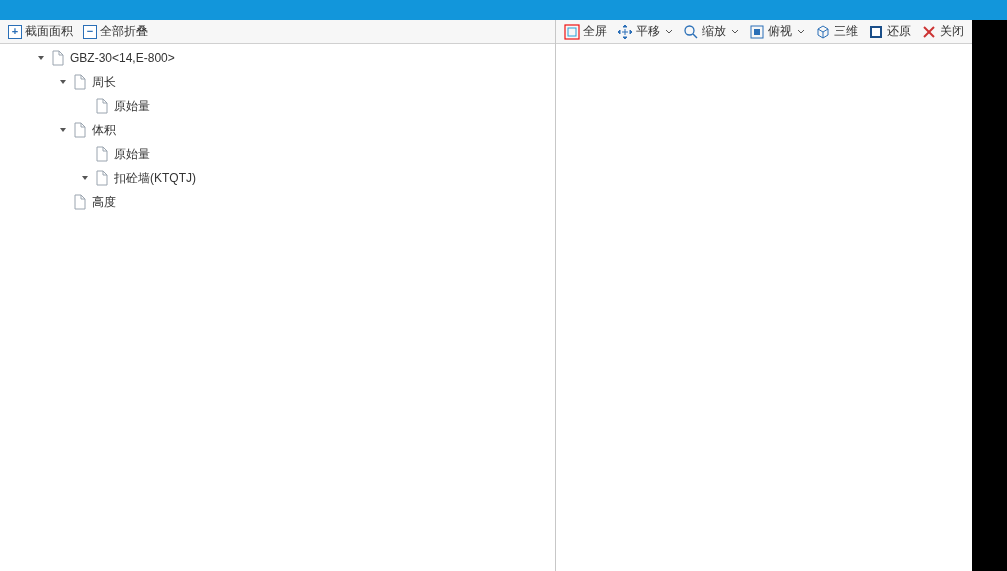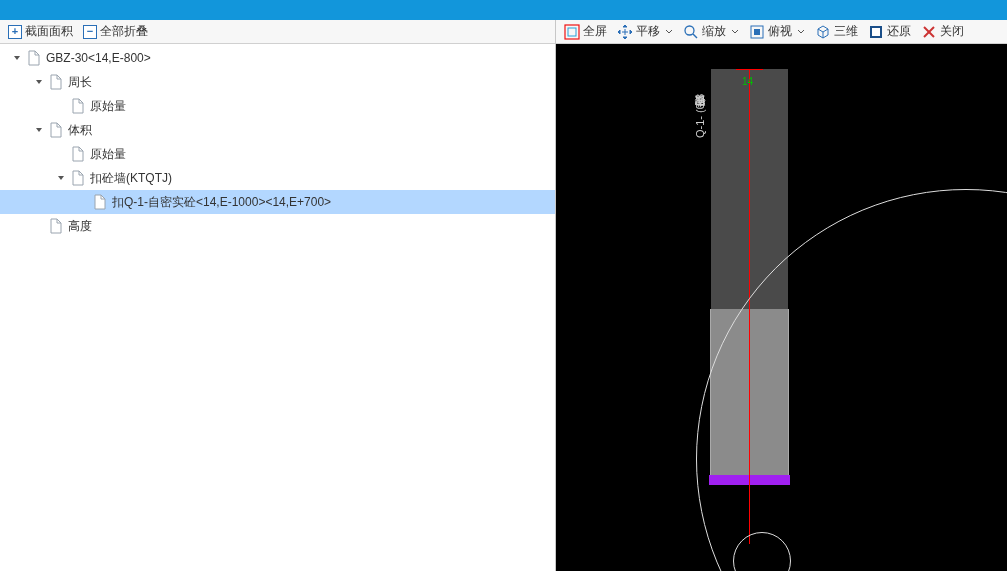--- a/index.html
+++ b/index.html
@@ -7,7 +7,7 @@
   .title-bar { height: 20px; background: #1296db; width: 100%; }
   .app { display: flex; height: calc(100% - 20px); width: 100%; }
   .left-panel { width: 556px; display: flex; flex-direction: column; border-right: 1px solid #c7c7c7; background: #fff; }
-  .right-panel { flex: 1; display: flex; flex-direction: column; background: #fff; }
+  .right-panel { flex: 1; display: flex; flex-direction: row; background: #fff; }
   .toolbar { height: 24px; display: flex; align-items: center; padding: 0 4px; gap: 2px; border-bottom: 1px solid #d0d0d0; background: #f7f7f7; }
   .tbtn { display: flex; align-items: center; gap: 3px; padding: 1px 4px; color: #333; cursor: pointer; user-select: none; }
   .tbtn .drop { margin-left: 2px; }

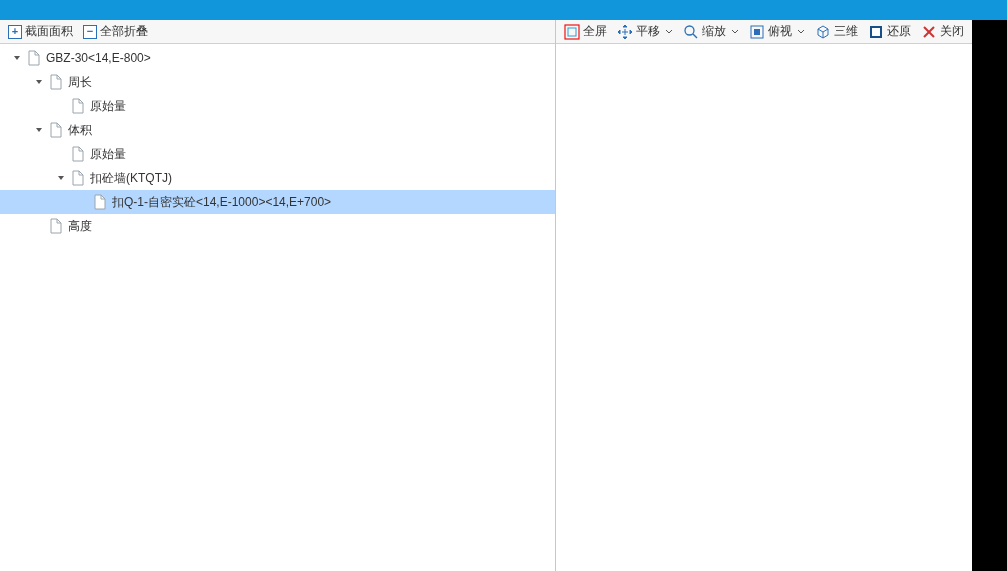--- a/index.html
+++ b/index.html
@@ -14,7 +14,7 @@
   .ico { width: 16px; height: 16px; display: inline-flex; align-items: center; justify-content: center; }
 
   .tree { flex: 1; overflow: auto; padding-top: 2px; }
-  .node { display: flex; align-items: center; height: 24px; cursor: pointer; }
+  .node { display: flex; align-items: center; height: 24px; cursor: pointer; padding-left: 24px; }
   .node.selected { background: #b3d7ff; }
   .expander { width: 18px; height: 18px; display: flex; align-items: center; justify-content: center; cursor: pointer; }
   .expander svg { width: 10px; height: 10px; }

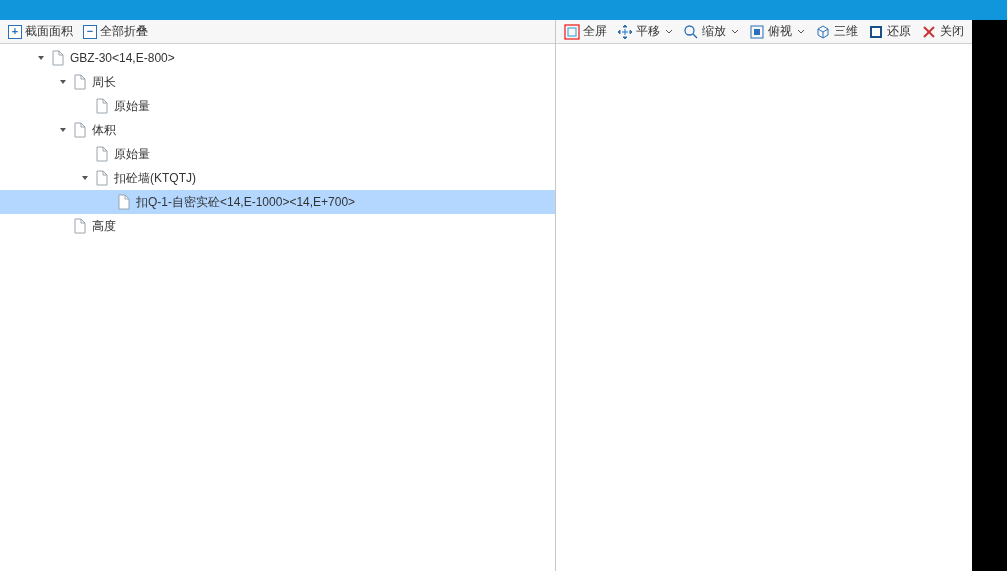--- a/index.html
+++ b/index.html
@@ -125,15 +125,6 @@
             </svg></span>
           <span class="node-text">扣砼墙(KTQTJ)</span>
         </div>
-        <div class="node selected">
-          <span class="indent" style="width: 74px;"></span>
-          <span class="expander none"></span>
-          <span class="file-ico"><svg viewBox="0 0 16 16">
-              <path d="M3 1h6l4 4v10H3z" fill="#fff" stroke="#9aa4af" stroke-width="1"></path>
-              <path d="M9 1v4h4" fill="none" stroke="#9aa4af"></path>
-            </svg></span>
-          <span class="node-text">扣Q-1-自密实砼&lt;14,E-1000&gt;&lt;14,E+700&gt;</span>
-        </div>
         <div class="node">
           <span class="indent" style="width: 30px;"></span>
           <span class="expander none"></span>

